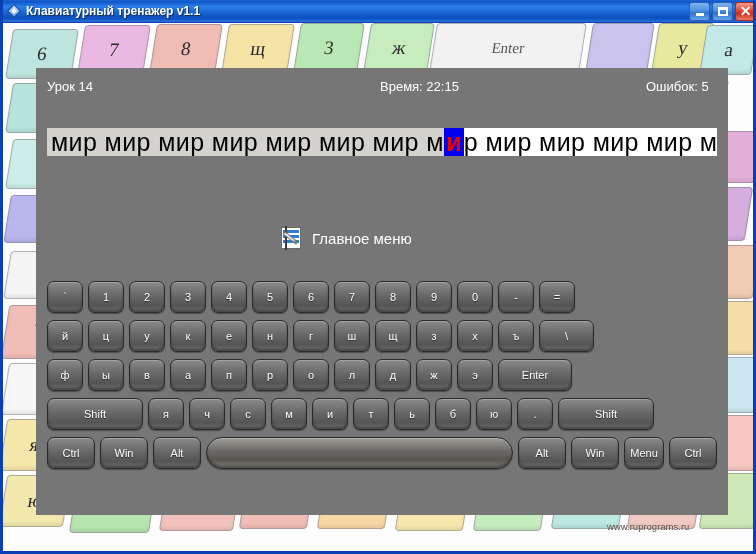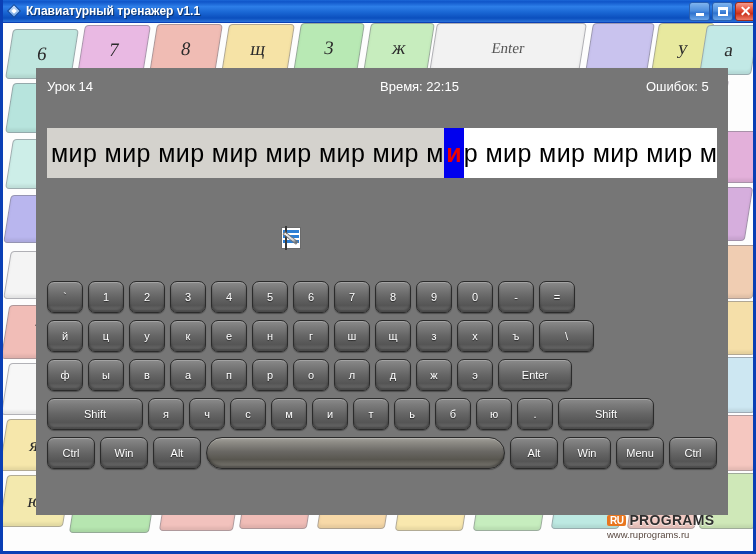--- a/index.html
+++ b/index.html
@@ -118,7 +118,7 @@
   
   #typing-area {
     position: absolute; left: 11px; top: 60px;
-    width: 670px; height: 50px;
+    width: 670px; height: 28px;
     display: flex; align-items: stretch;
     overflow: hidden;
     font-family: "Liberation Sans", sans-serif;

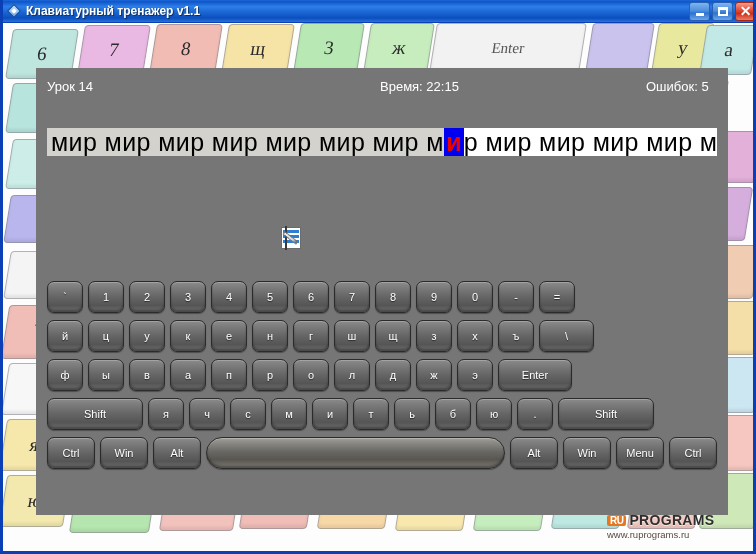--- a/index.html
+++ b/index.html
@@ -326,6 +326,7 @@
         <div class="flagpole"></div>
         <div class="pencil"></div>
       </div>
+      <div id="menu-label">Главное меню</div>
     </div>
 
     <div id="keyboard">

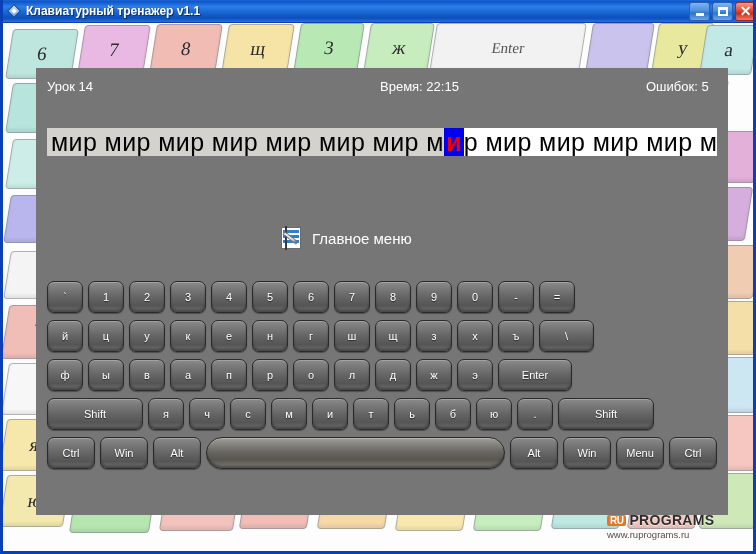--- a/index.html
+++ b/index.html
@@ -395,7 +395,7 @@
           <div class="key wide-space"></div>
           <div class="key" style="width: 48px;">Alt</div>
           <div class="key" style="width: 48px;">Win</div>
-          <div class="key" style="width: 48px;">Menu</div>
+          <div class="key" style="width: 40px;">Menu</div>
           <div class="key" style="width: 48px;">Ctrl</div>
         </div>
       </div>

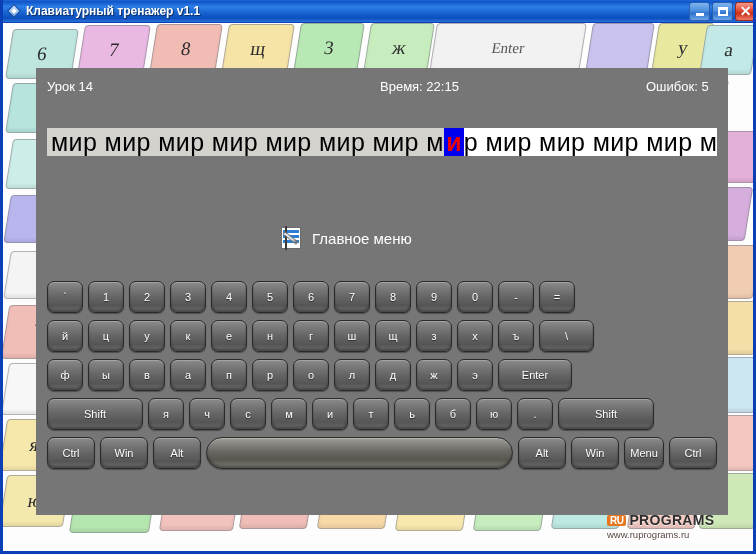--- a/index.html
+++ b/index.html
@@ -403,10 +403,6 @@
   </div>
 
   <div id="watermark">
-    <div id="wm-top">
-      <span id="wm-badge">RU</span>
-      <span id="wm-name">PROGRAMS</span>
-    </div>
     <div id="wm-url">www.ruprograms.ru</div>
   </div>
 

